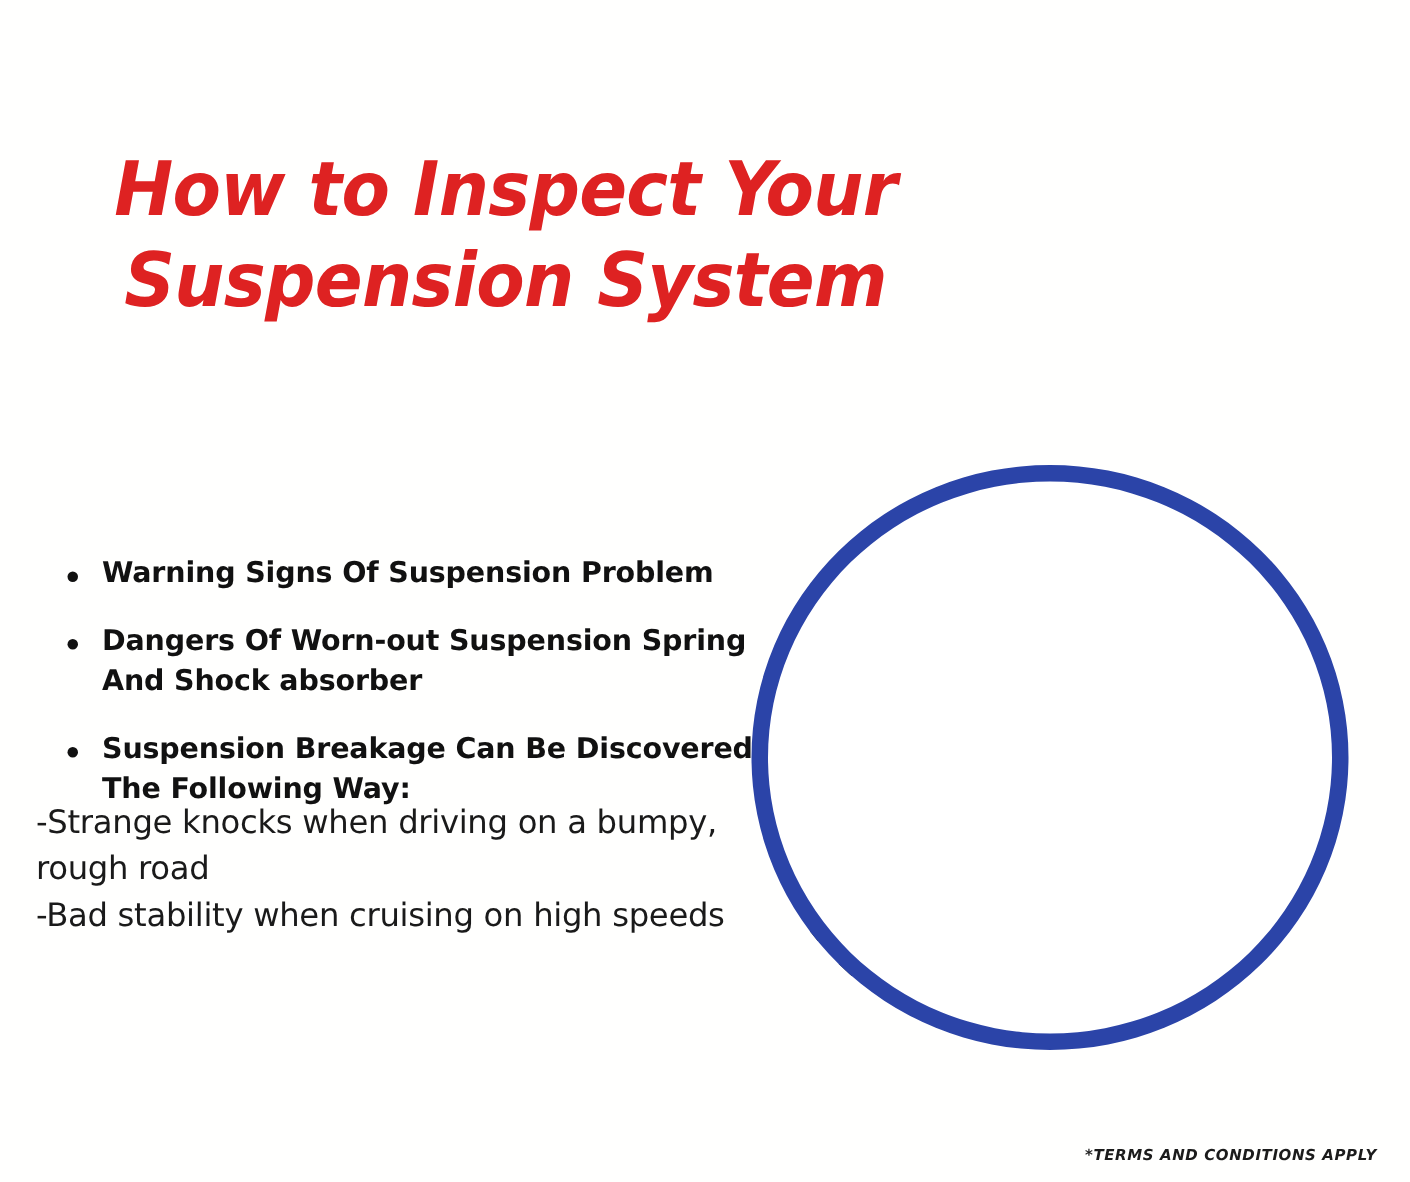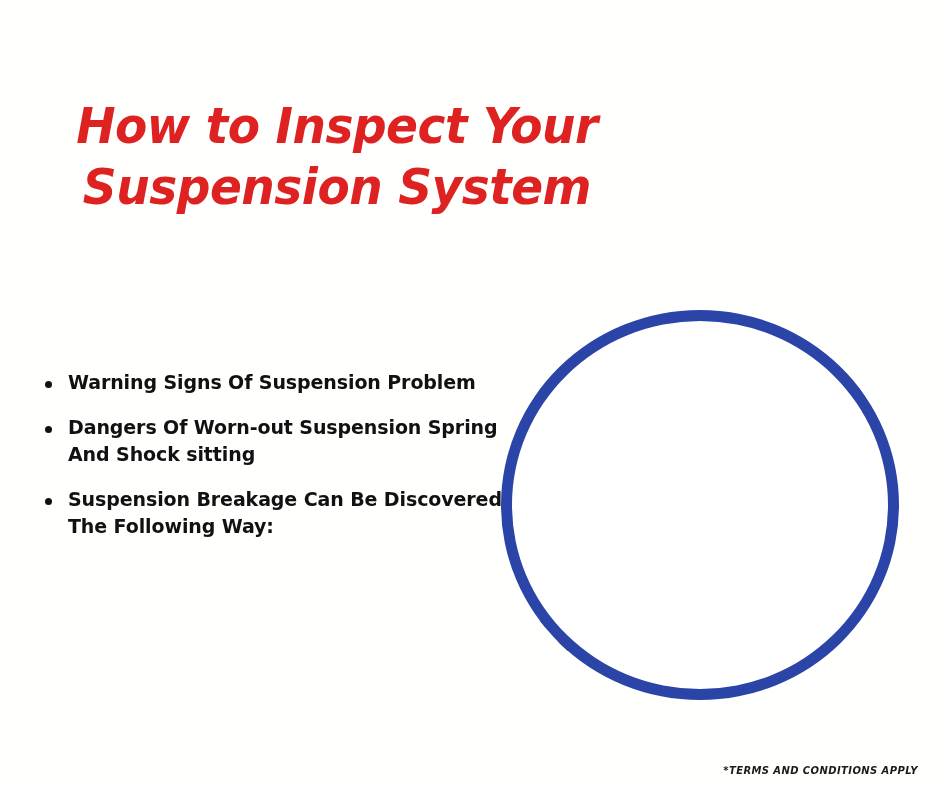--- a/index.html
+++ b/index.html
@@ -152,7 +152,7 @@
     </li>
     <li>
       <span class="dot"></span>
-      <span>Dangers Of Worn-out Suspension Spring And Shock sitting</span>
+      <span>Dangers Of Worn-out Suspension Spring And Shock absorber</span>
     </li>
     <li>
       <span class="dot"></span>

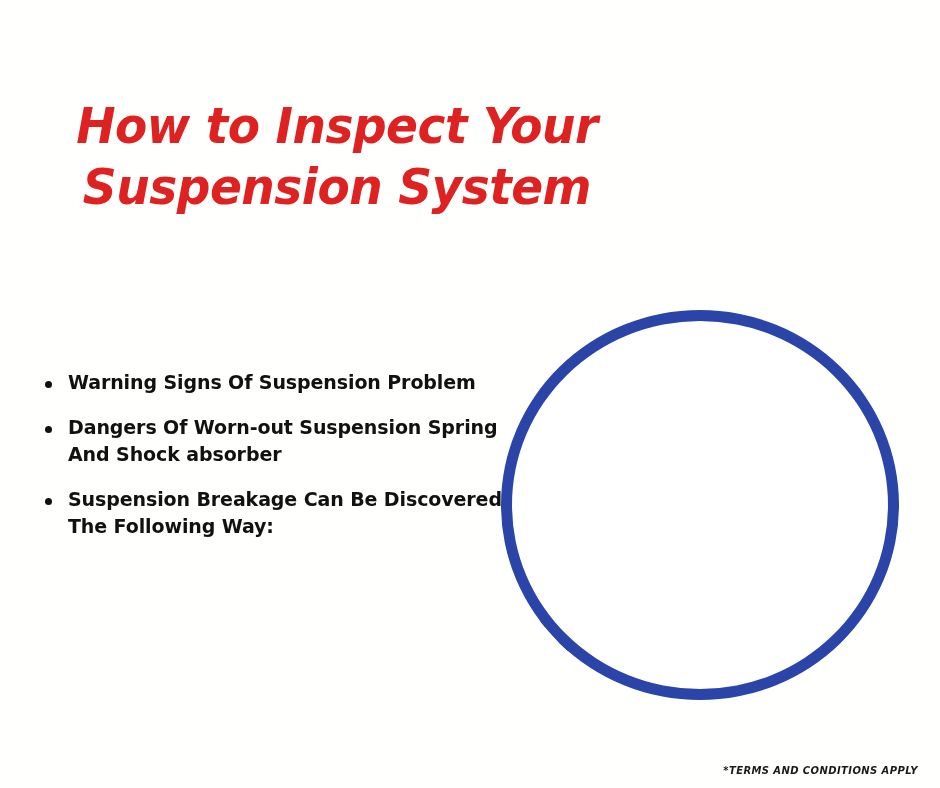--- a/index.html
+++ b/index.html
@@ -161,6 +161,7 @@
   </ul>
 
   <div class="dashlines">
+    <div class="dashline">-Strange knocks when driving on a bumpy, rough road</div>
   </div>
 
   <div class="product-art">

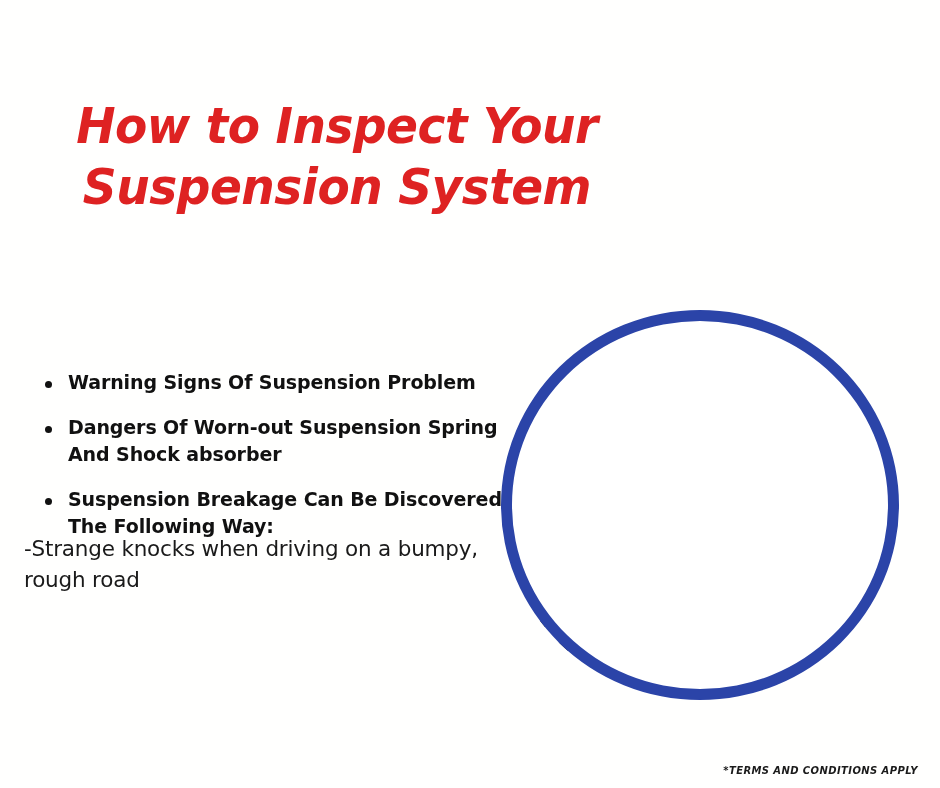--- a/index.html
+++ b/index.html
@@ -162,6 +162,7 @@
 
   <div class="dashlines">
     <div class="dashline">-Strange knocks when driving on a bumpy, rough road</div>
+    <div class="dashline">-Bad stability when cruising on high speeds</div>
   </div>
 
   <div class="product-art">

